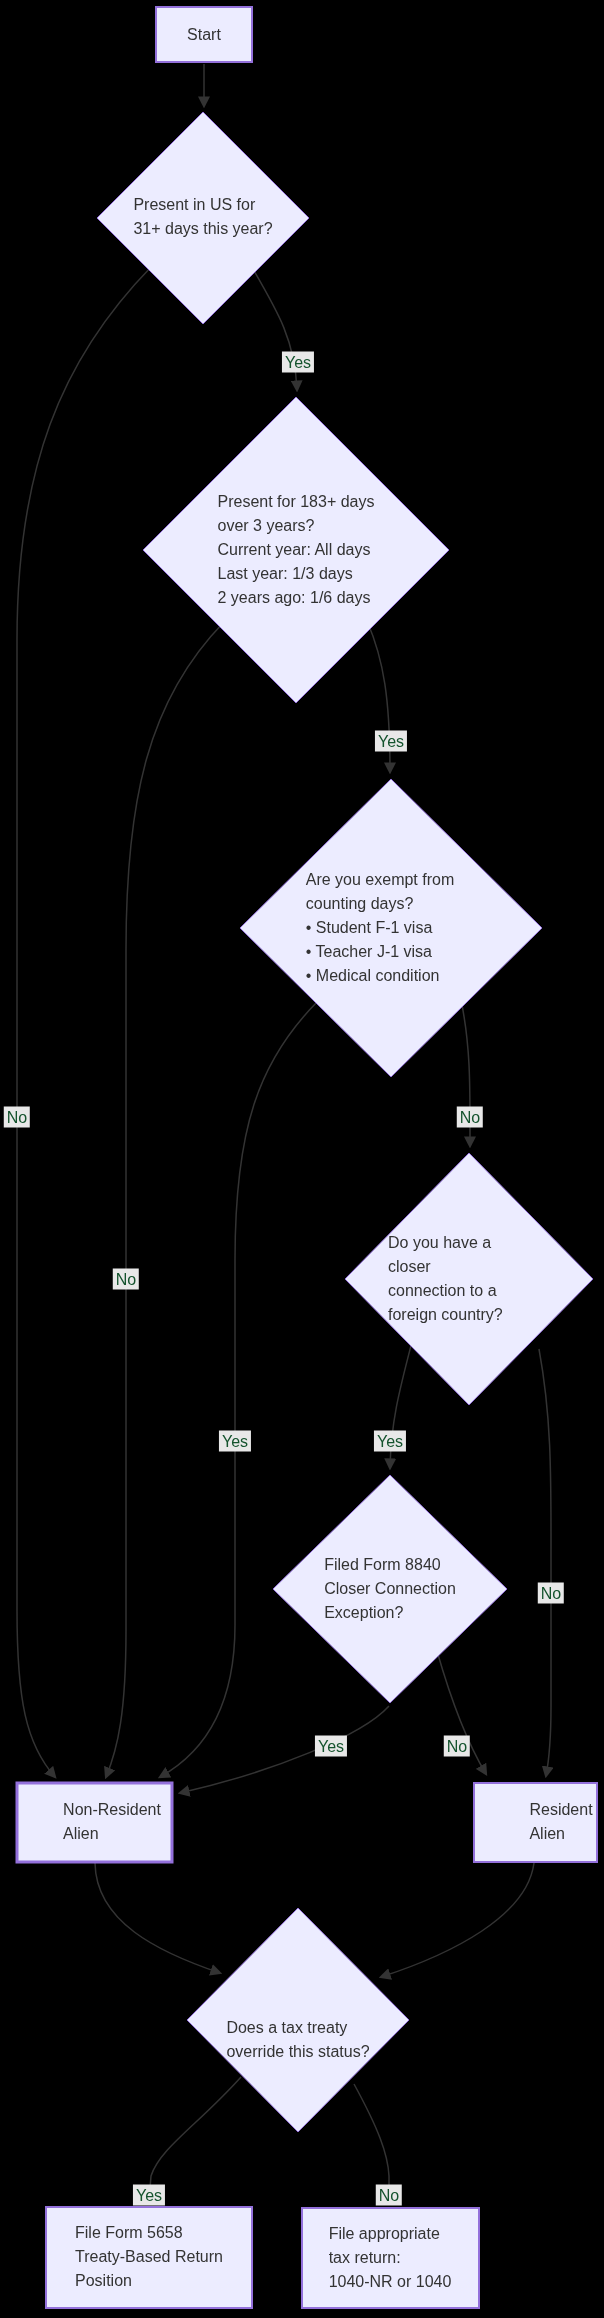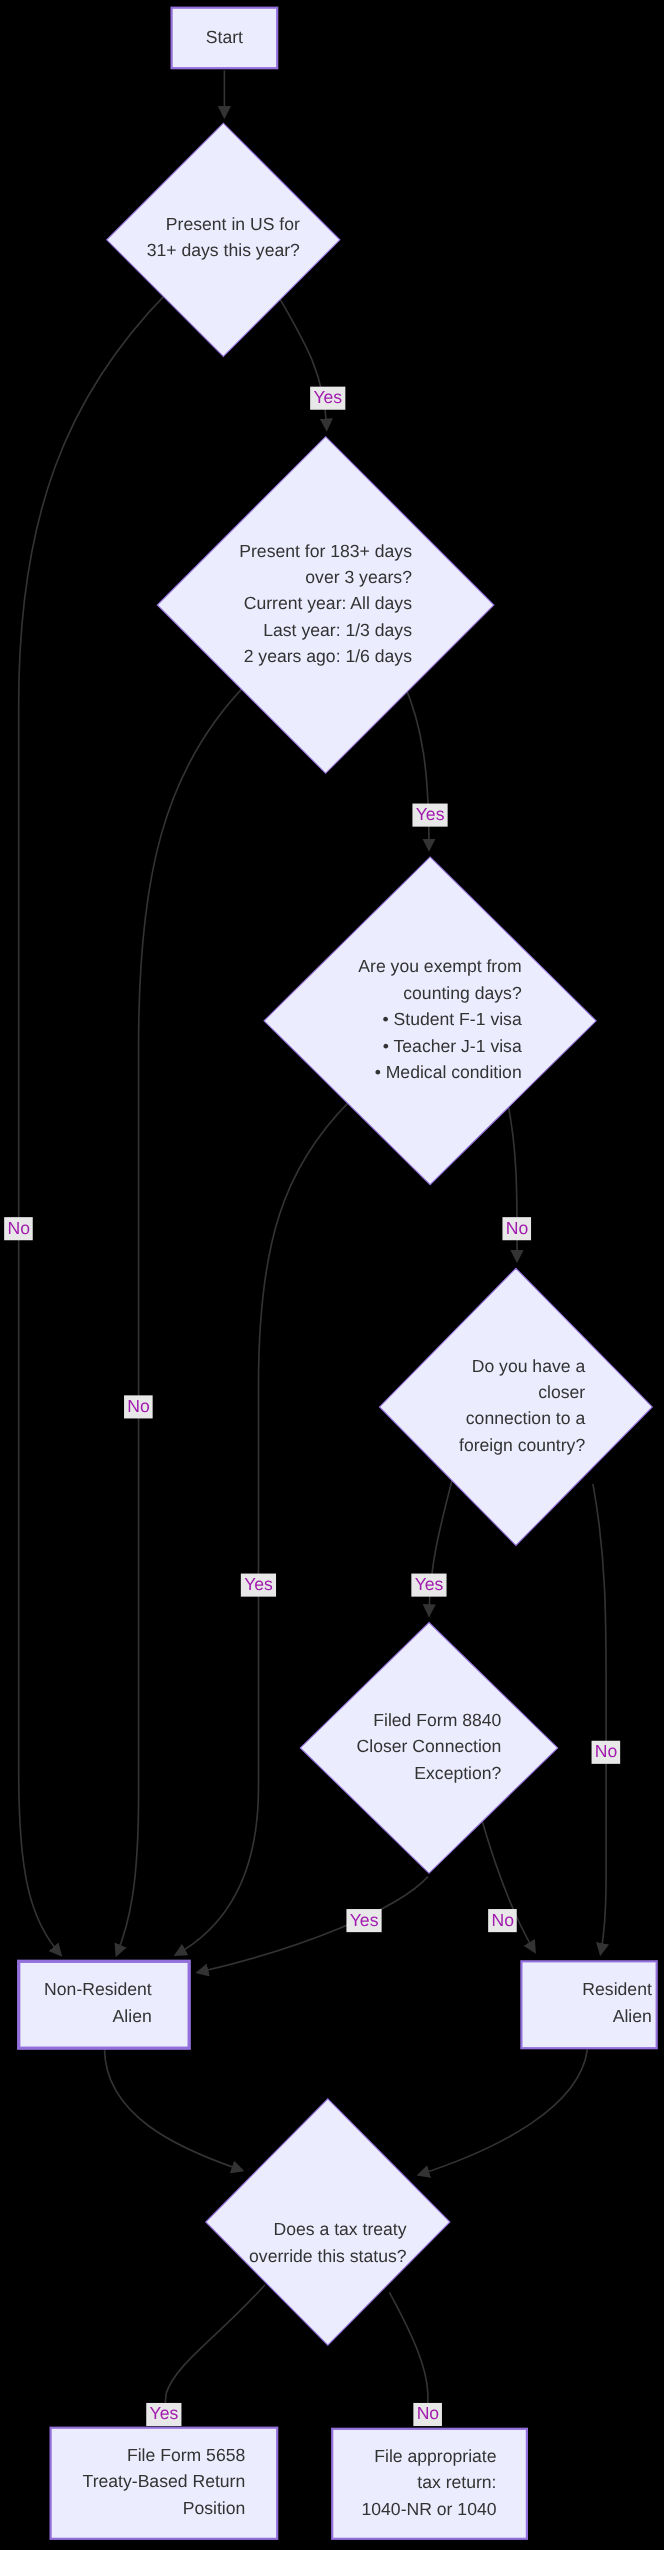--- a/index.html
+++ b/index.html
@@ -10,7 +10,7 @@
   svg.layer { position:absolute; left:0; top:0; width:604px; height:2318px; }
   .node-label {
     position:absolute; transform:translate(-50%,-50%);
-    text-align:right; color:#333333; font-size:16px; line-height:24px;
+    text-align:left; color:#333333; font-size:16px; line-height:24px;
     white-space:pre-line; pointer-events:none;
   }
   .edge-label {

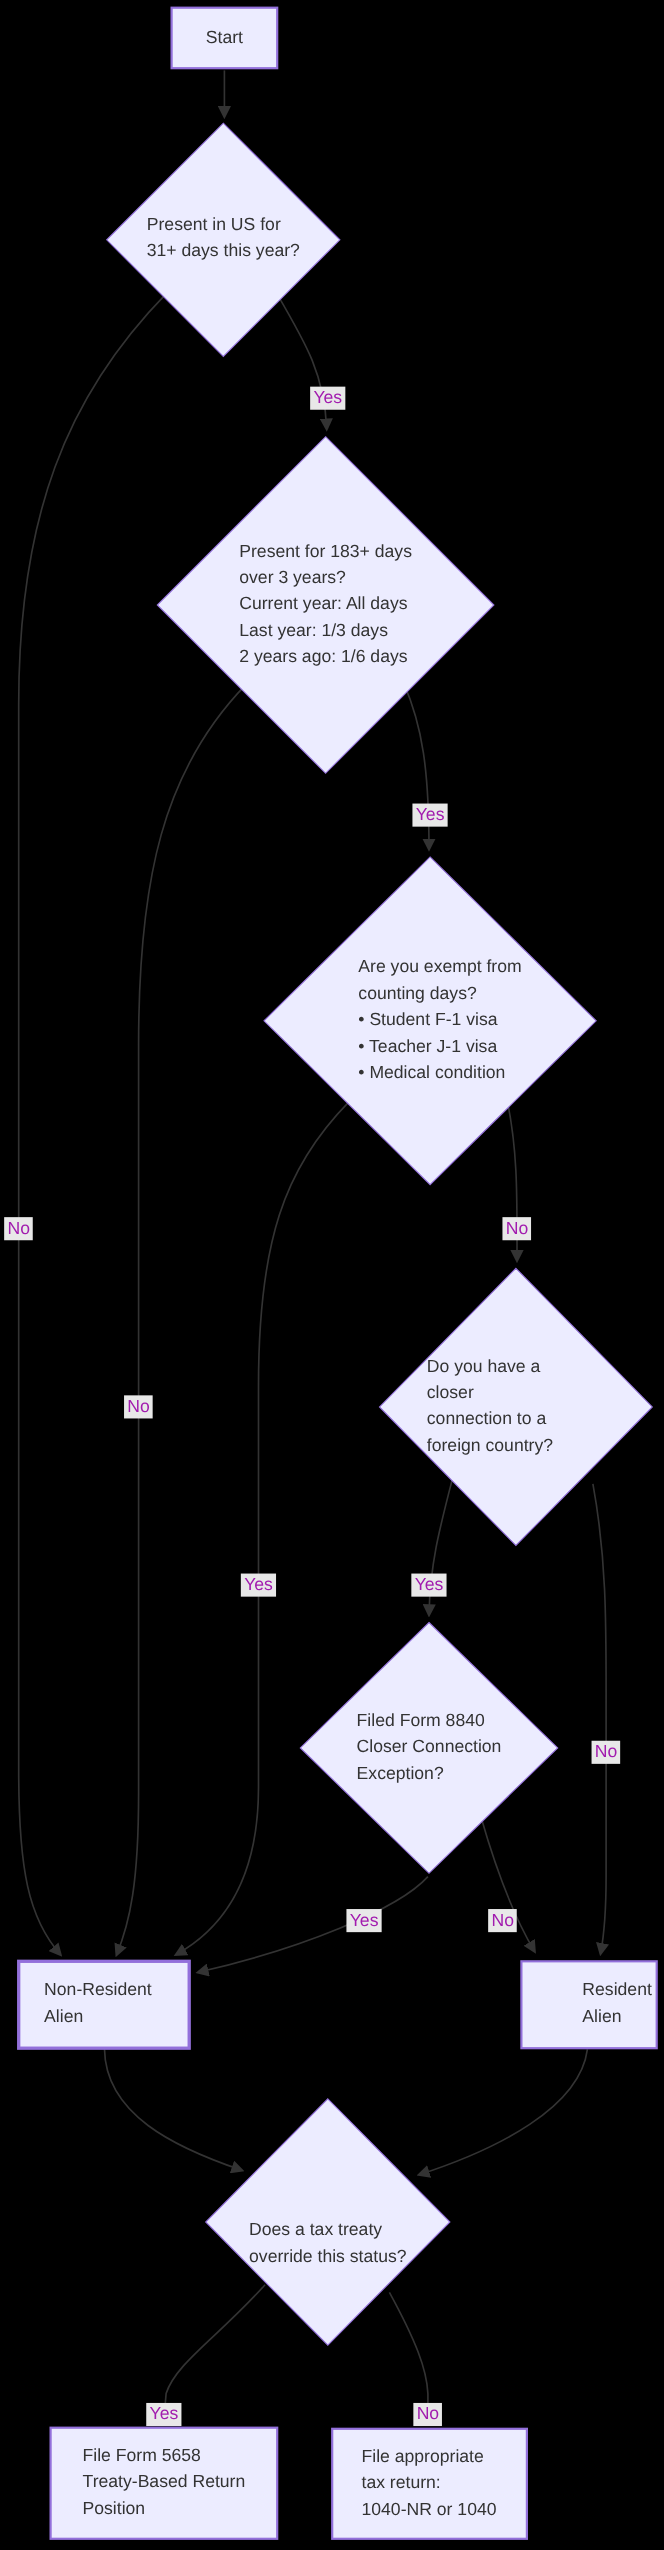--- a/index.html
+++ b/index.html
@@ -15,7 +15,7 @@
   }
   .edge-label {
     position:absolute; transform:translate(-50%,-50%);
-    background:#e8e8e8; color:#a21caf; font-size:16px; line-height:19px;
+    background:#e8e8e8; color:#14532d; font-size:16px; line-height:19px;
     padding:1px 3px; white-space:nowrap;
   }
 </style>

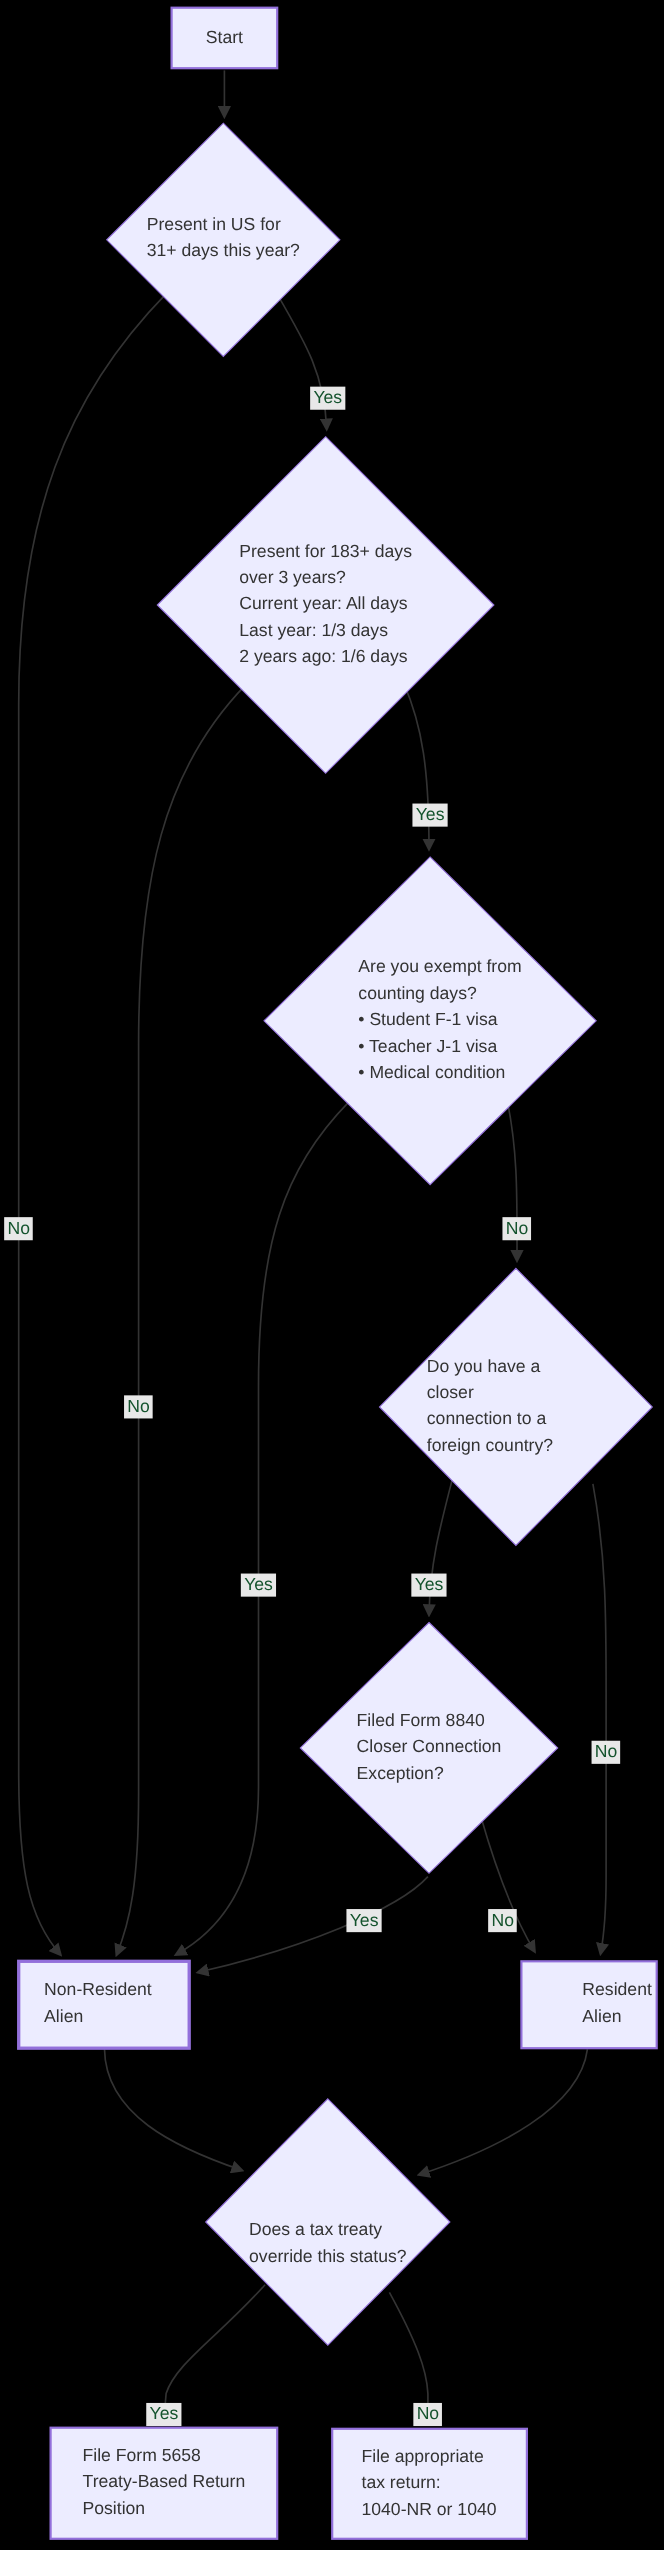--- a/index.html
+++ b/index.html
@@ -72,7 +72,7 @@
 Current year: All days
 Last year: 1/3 days
 2 years ago: 1/6 days</div>
-  <div class="node-label" style="left:400px; top:928px;">Are you exempt from
+  <div class="node-label" style="left:380px; top:928px;">Are you exempt from
 counting days?
 • Student F-1 visa
 • Teacher J-1 visa

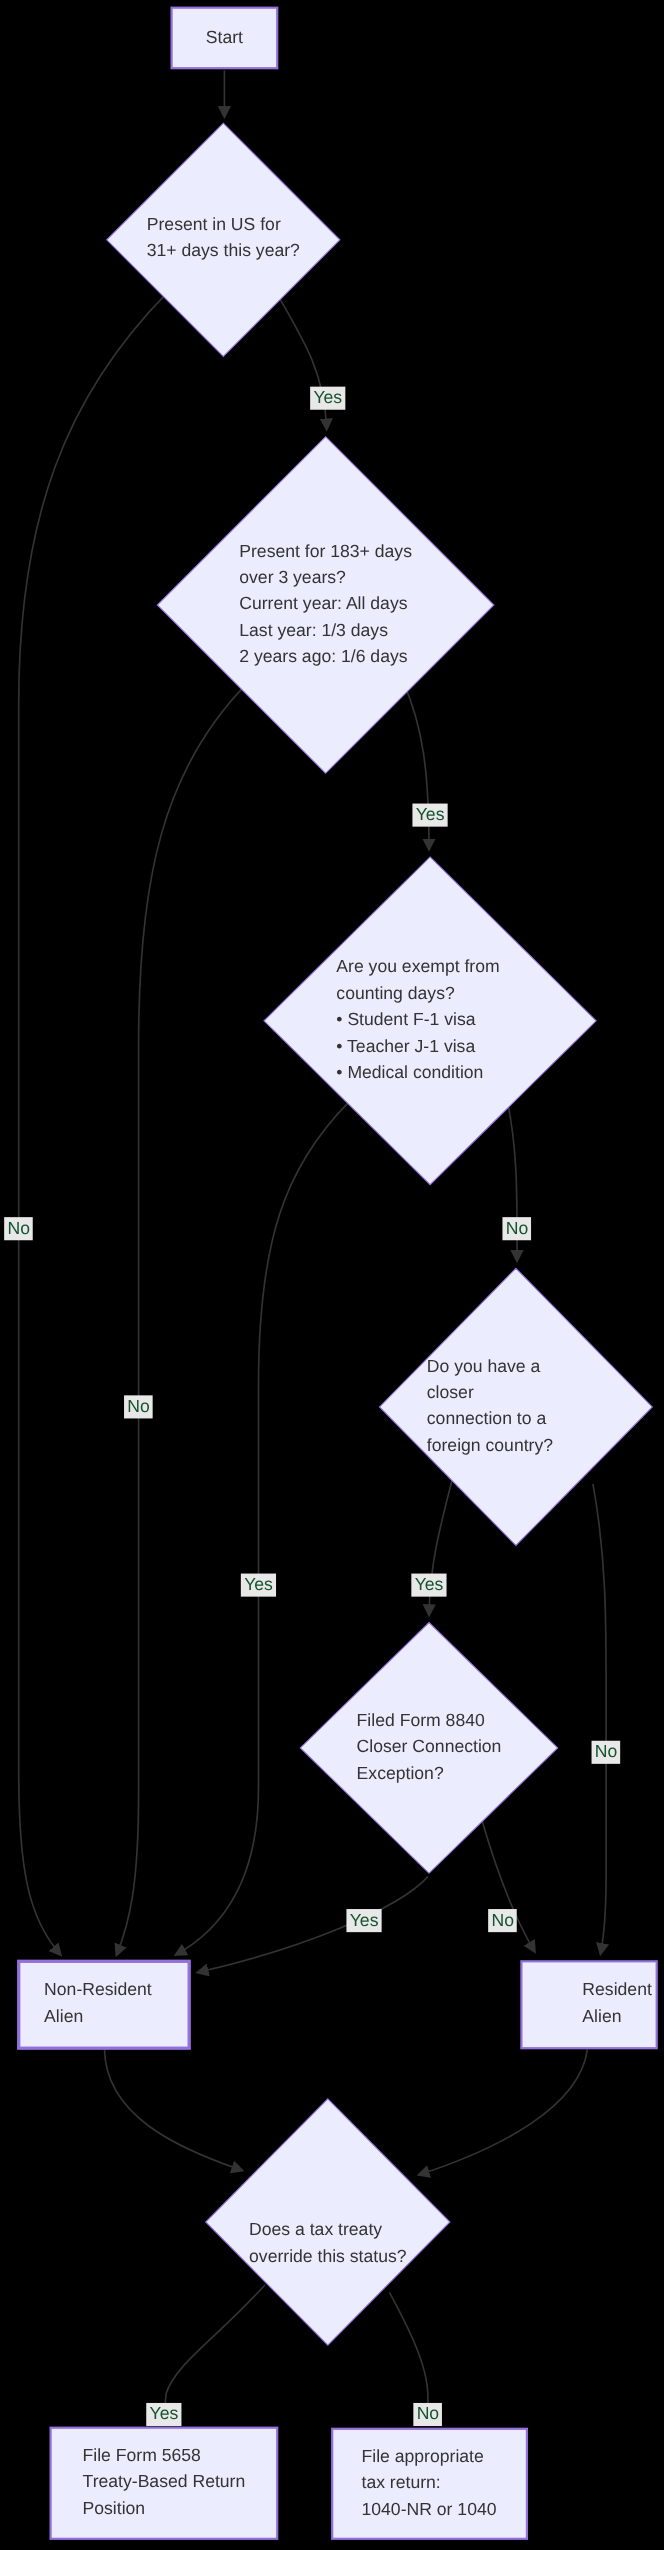--- a/index.html
+++ b/index.html
@@ -83,7 +83,7 @@
   <div class="node-label" style="left:390px; top:1589px;">Filed Form 8840
 Closer Connection
 Exception?</div>
-  <div class="node-label" style="left:89px; top:1822px;">Non-Resident
+  <div class="node-label" style="left:112px; top:1822px;">Non-Resident
 Alien</div>
   <div class="node-label" style="left:561px; top:1822px;">Resident
 Alien</div>

